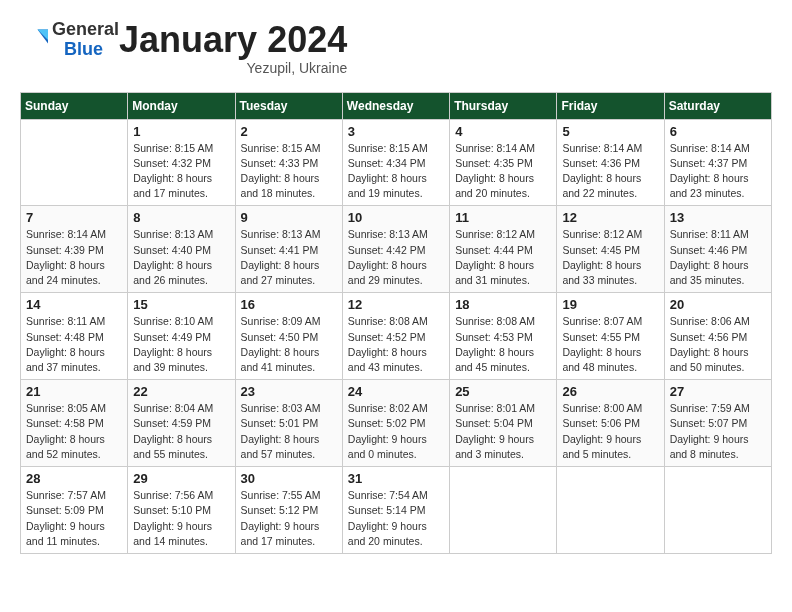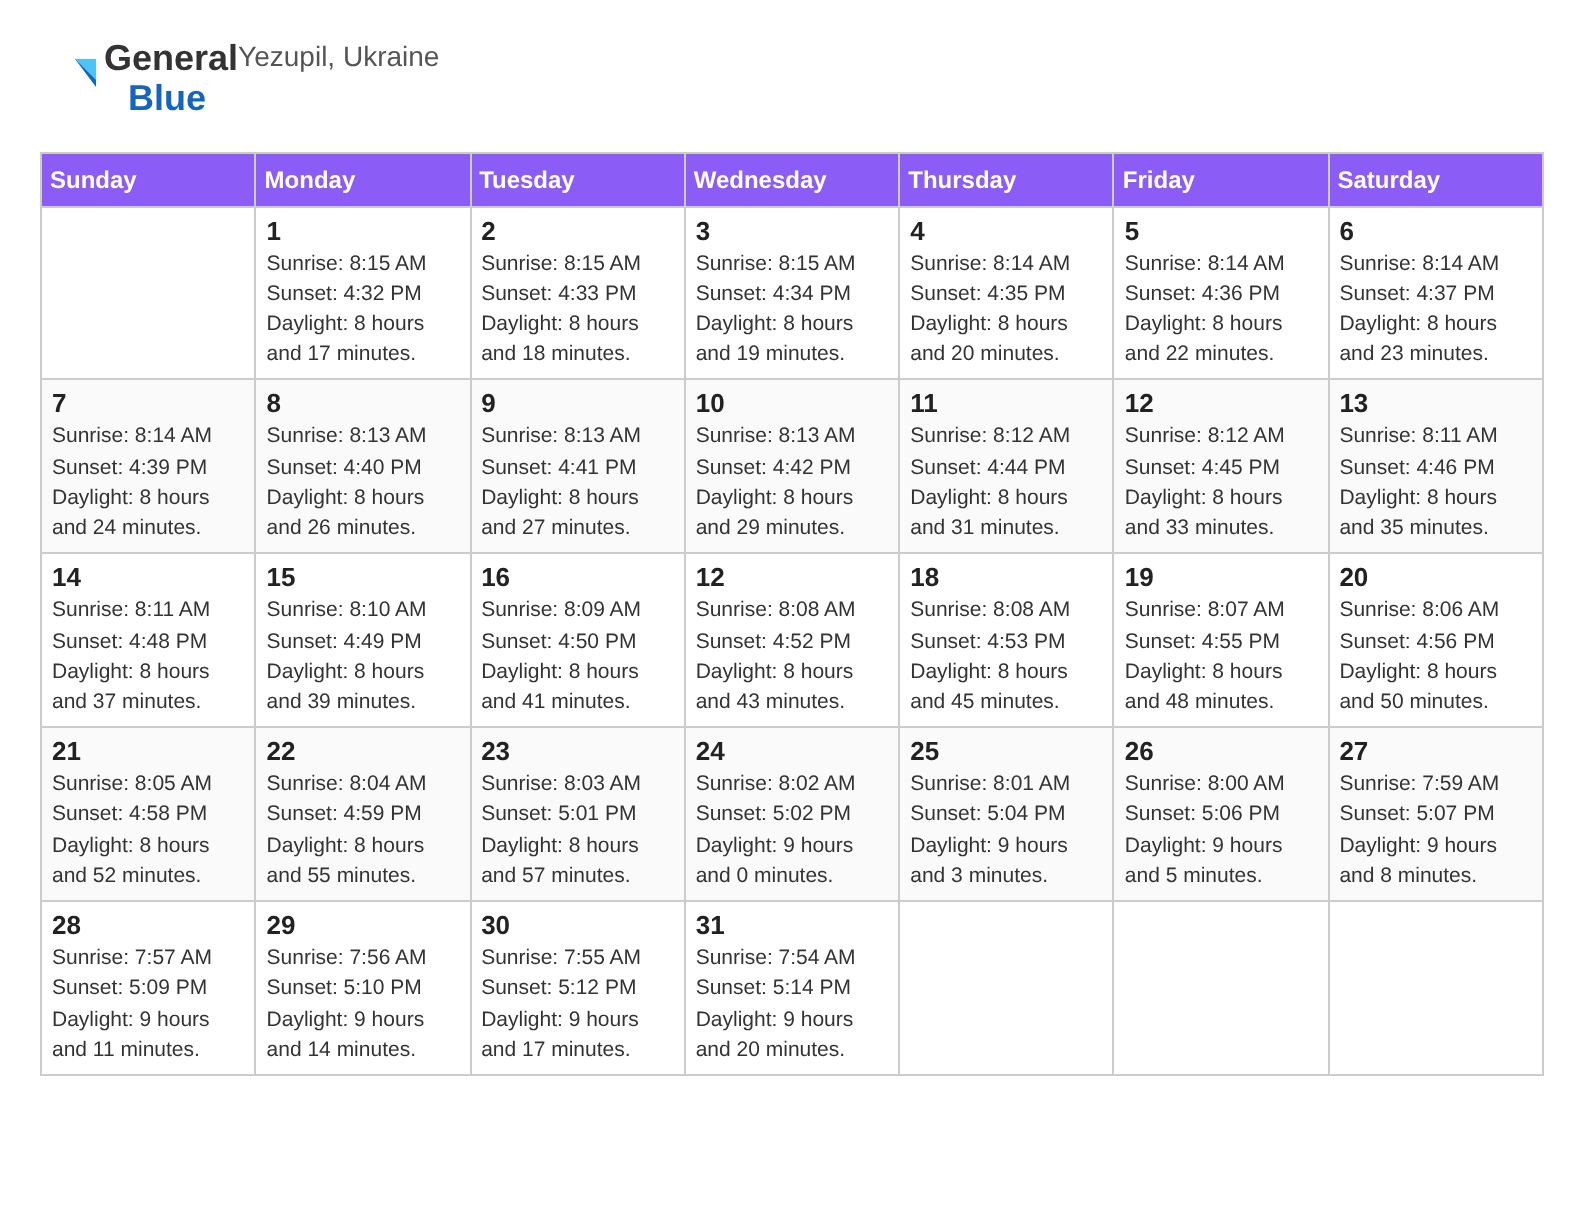--- a/index.html
+++ b/index.html
@@ -99,6 +99,7 @@
     </div>
   </div>
   <div class="title-block">
+    <div class="month-year">January 2024</div>
     <div class="location">Yezupil, Ukraine</div>
   </div>
 </div>

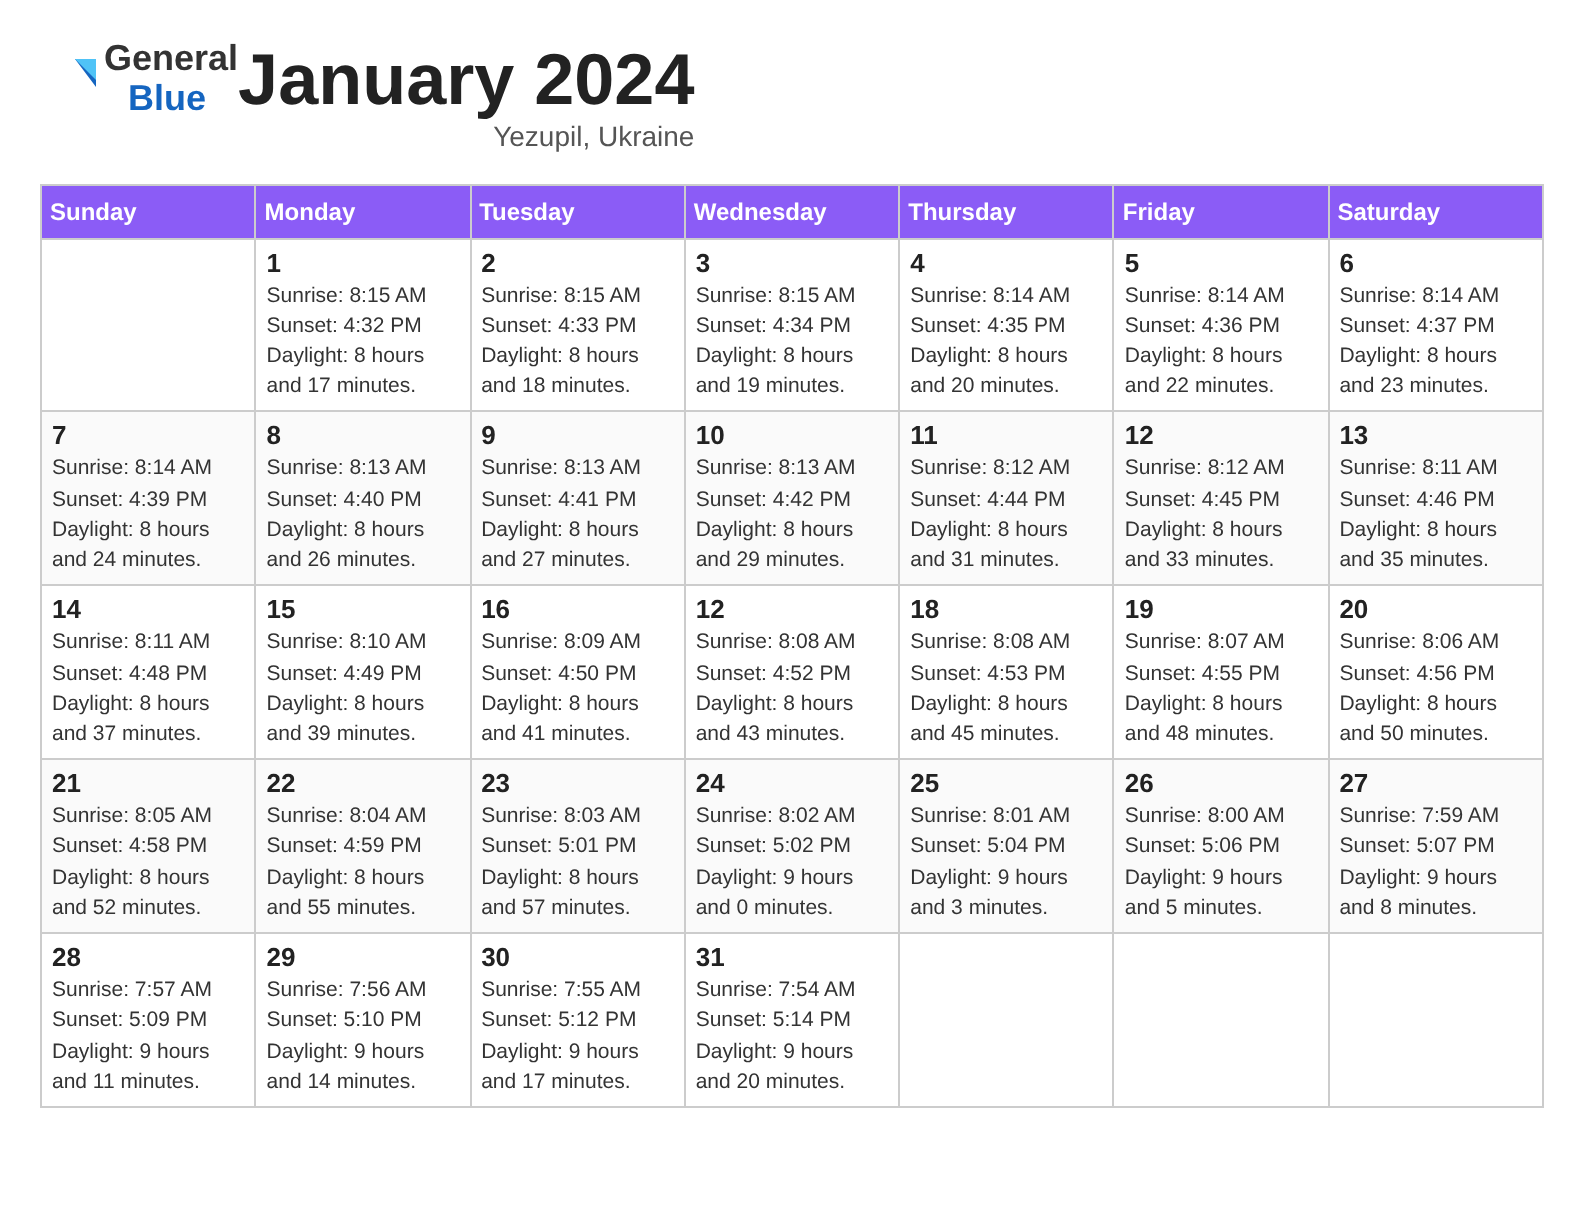--- a/index.html
+++ b/index.html
@@ -82,7 +82,7 @@
     }
     tr:nth-child(even) td { background: #fafafa; }
     tr:nth-child(odd) td { background: #fff; }
-    .calendar thead tr th { background: #8b5cf6; }
+    .calendar thead tr th { background: #14532d; }
   </style>
 </head>
 <body>

